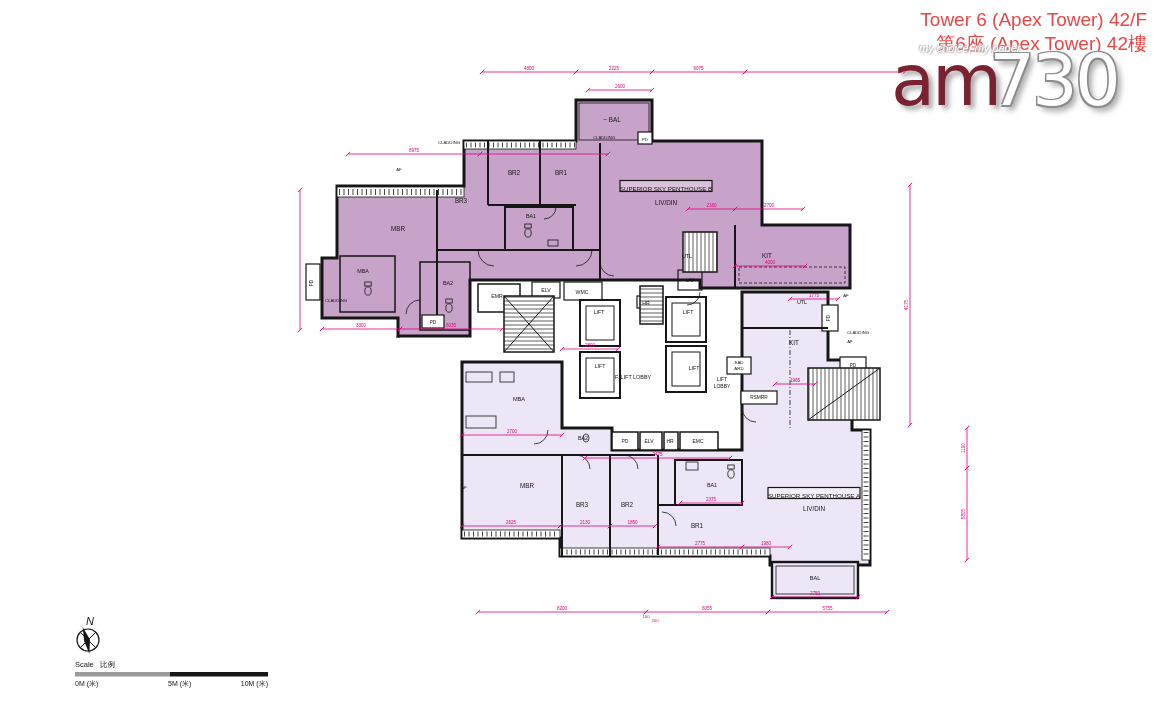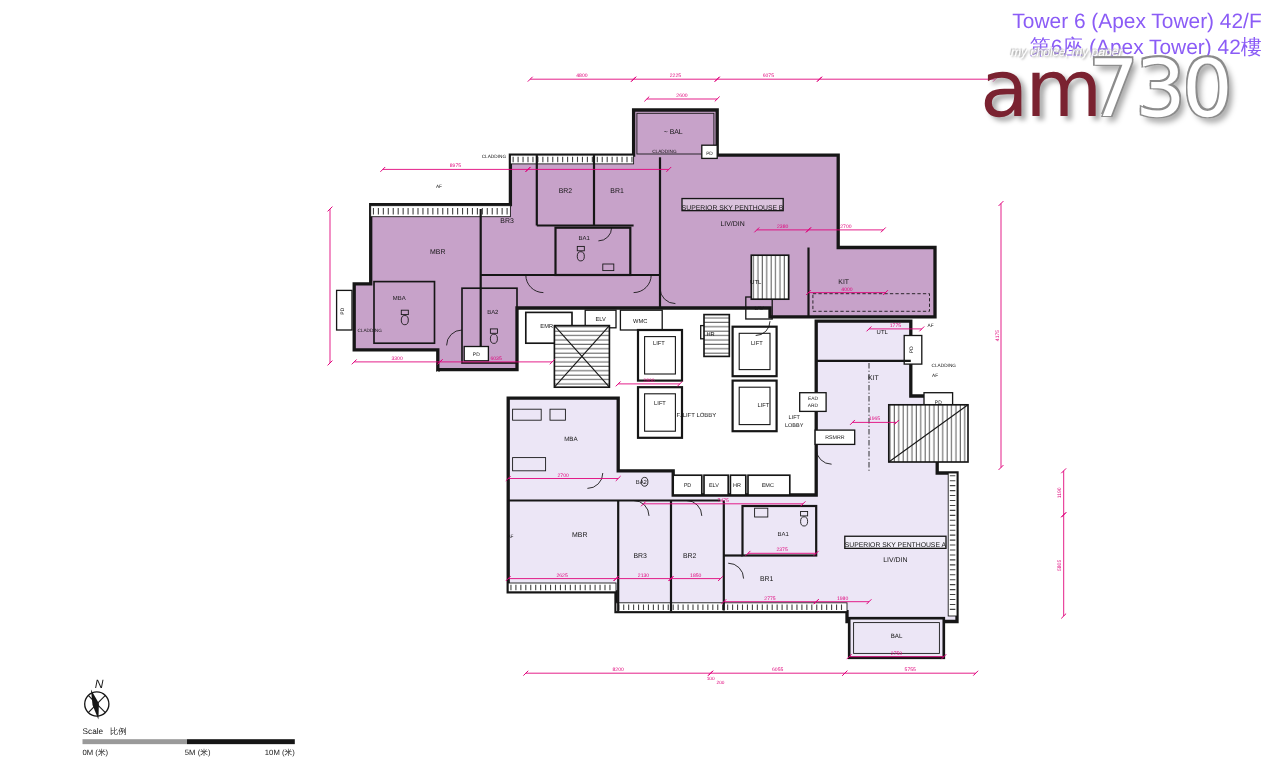--- a/index.html
+++ b/index.html
@@ -7,7 +7,7 @@
          font-family:"Liberation Sans", sans-serif;}
   #plan-svg{position:absolute;left:0;top:0;}
   #title-block{position:absolute;right:14px;top:8px;text-align:right;line-height:1.25;
-               font-size:19px;color:#8b5cf6;}
+               font-size:19px;color:#ef4444;}
   #title-block .tl{display:block;}
   #watermark{position:absolute;right:40px;top:36px;width:230px;height:92px;pointer-events:none;margin-left:36px;}
   #wm-tagline{position:absolute;left:28px;top:6px;font-size:11px;font-style:italic;color:#fff;

